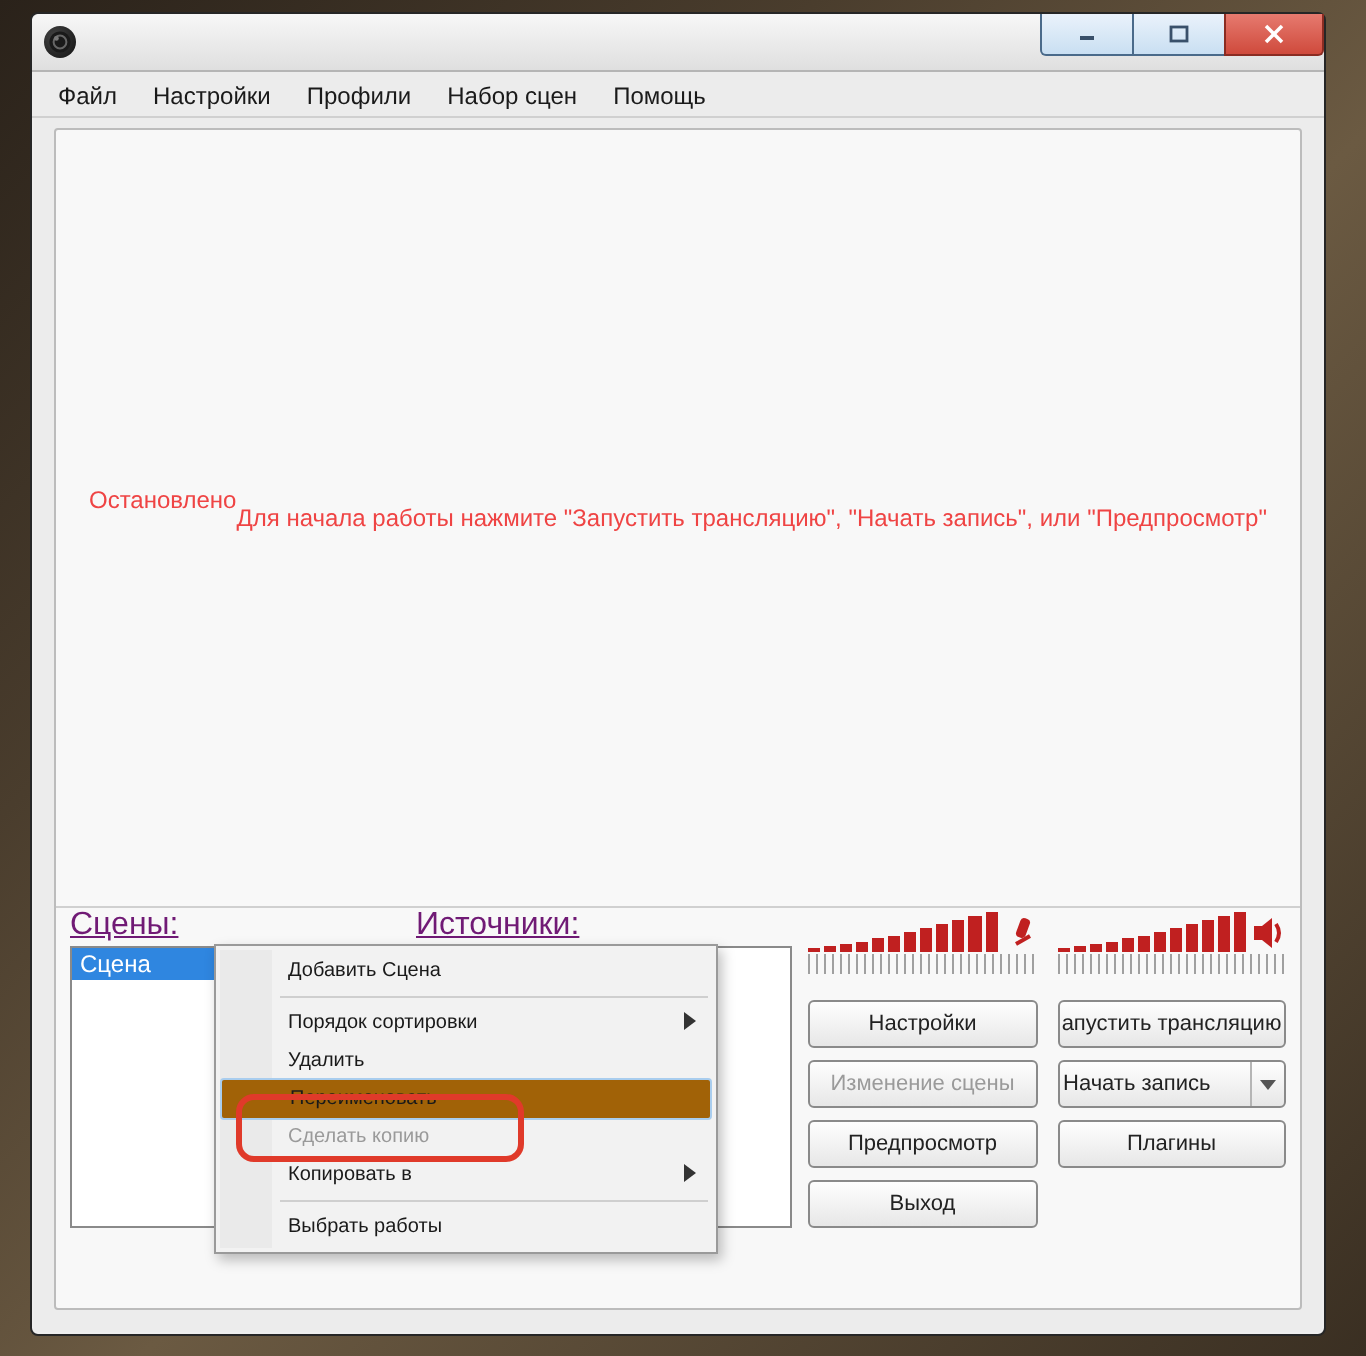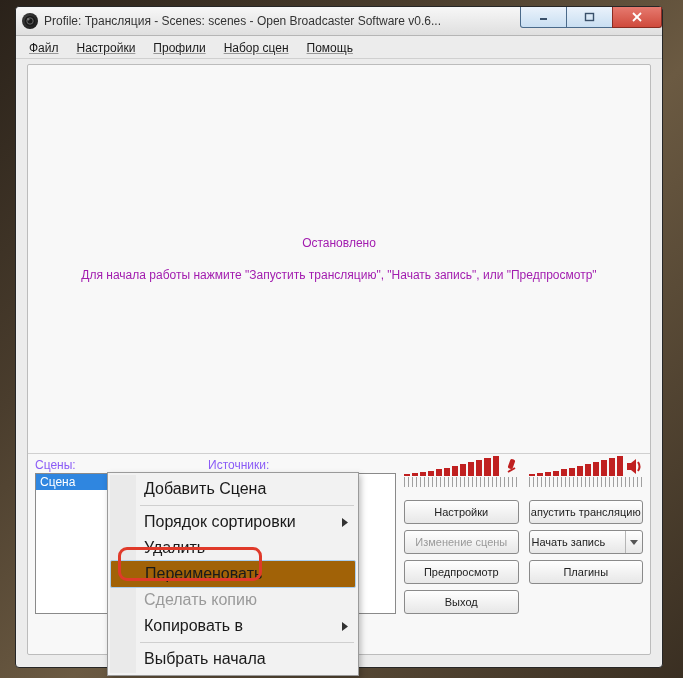--- a/index.html
+++ b/index.html
@@ -64,7 +64,6 @@
             <circle cx="4.2" cy="4.2" r="1.2" fill="#777"></circle>
           </svg>
       </div>
-      <div class="title">Profile: Трансляция - Scenes: scenes - Open Broadcaster Software v0.6...</div>
       <div class="winbtns">
         <div class="winbtn min">
           <svg width="11" height="11">

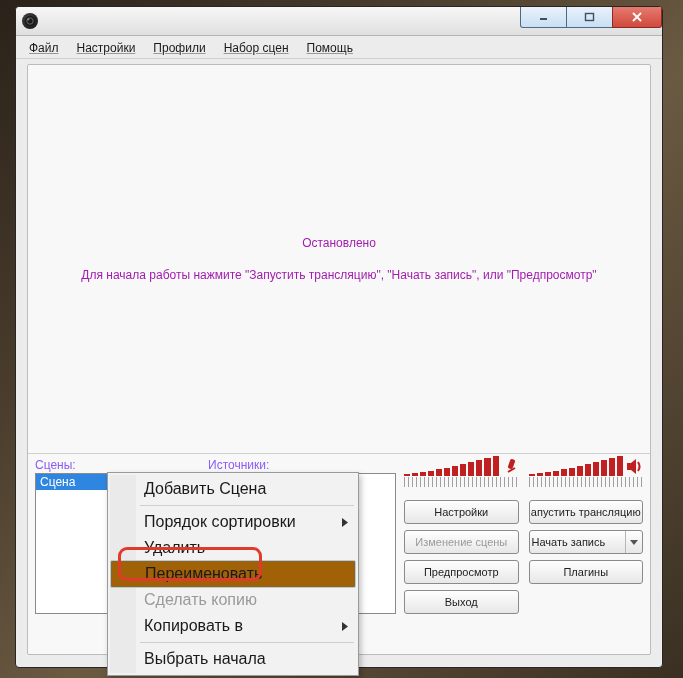--- a/index.html
+++ b/index.html
@@ -15,7 +15,7 @@
 .winbtn.close{background:linear-gradient(#e67a6f,#cf4a3c);border-color:#8a2c22;width:48px;border-bottom-right-radius:3px}
 .winbtn svg{display:block}
 .menubar{height:21px;background:#ececec;display:flex;align-items:center;gap:0;padding:1px 4px 0;border-bottom:1px solid #d0d0d0}
-.menubar .menuitem{padding:2px 9px;color:#1a1a1a;text-decoration:underline;text-decoration-color:rgba(0,0,0,.35)}
+.menubar .menuitem{padding:2px 9px;color:#1a1a1a;text-decoration-color:rgba(0,0,0,.35)}
 .content{position:absolute;left:11px;right:11px;top:57px;bottom:12px;background:#f8f8f8;border:1px solid #bcbcbc;border-radius:2px}
 .preview{height:388px;border-bottom:1px solid #d0d0d0;display:flex;flex-direction:column;align-items:center;justify-content:center;color:#a21caf;font-size:12px;text-align:center;padding:0 10px}
 .preview .status{margin-bottom:18px}

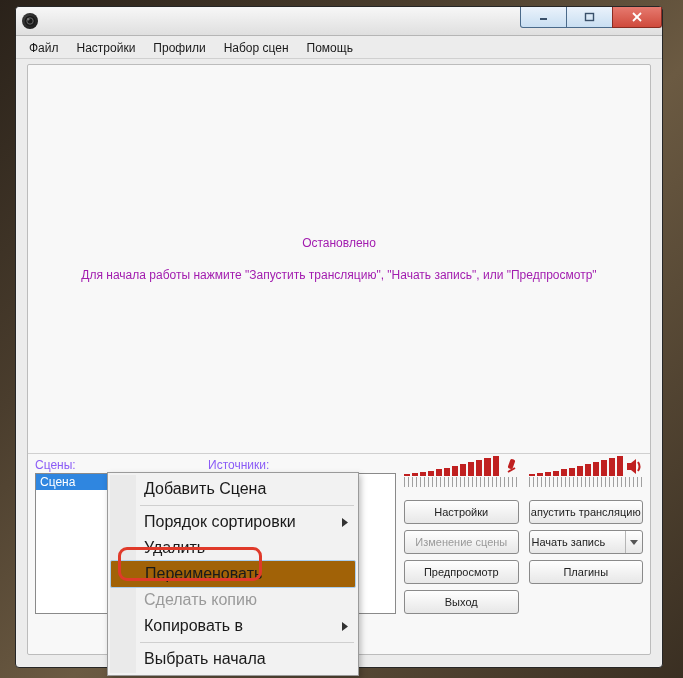--- a/index.html
+++ b/index.html
@@ -17,7 +17,7 @@
 .menubar{height:21px;background:#ececec;display:flex;align-items:center;gap:0;padding:1px 4px 0;border-bottom:1px solid #d0d0d0}
 .menubar .menuitem{padding:2px 9px;color:#1a1a1a;text-decoration-color:rgba(0,0,0,.35)}
 .content{position:absolute;left:11px;right:11px;top:57px;bottom:12px;background:#f8f8f8;border:1px solid #bcbcbc;border-radius:2px}
-.preview{height:388px;border-bottom:1px solid #d0d0d0;display:flex;flex-direction:column;align-items:center;justify-content:center;color:#a21caf;font-size:12px;text-align:center;padding:0 10px}
+.preview{height:388px;border-bottom:1px solid #d0d0d0;display:flex;flex-direction:row;align-items:center;justify-content:center;color:#ef4444;font-size:12px;text-align:center;padding:0 10px}
 .preview .status{margin-bottom:18px}
 .preview .hint{font-size:12px}
 .lower{position:absolute;left:0;right:0;top:388px;bottom:0;padding:3px 7px 6px;display:grid;grid-template-columns:165px 188px 1fr;grid-template-rows:17px 1fr;column-gap:8px}

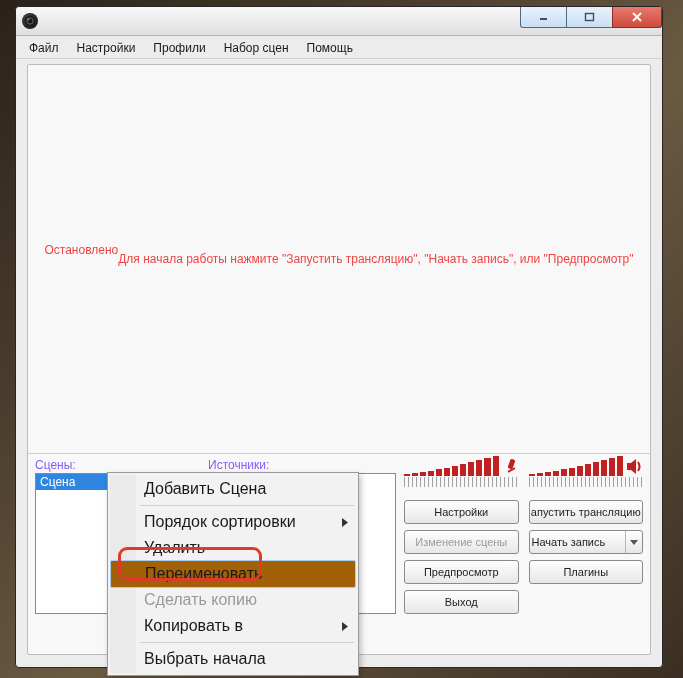--- a/index.html
+++ b/index.html
@@ -21,7 +21,7 @@
 .preview .status{margin-bottom:18px}
 .preview .hint{font-size:12px}
 .lower{position:absolute;left:0;right:0;top:388px;bottom:0;padding:3px 7px 6px;display:grid;grid-template-columns:165px 188px 1fr;grid-template-rows:17px 1fr;column-gap:8px}
-.col-label{font-size:12px;color:#8b5cf6;align-self:end;padding-bottom:1px}
+.col-label{font-size:16px;text-decoration:underline;color:#701a75;align-self:end;padding-bottom:1px}
 .listbox{background:#fff;border:1px solid #8a8a8a;height:139px;overflow:hidden}
 .listbox .row{padding:1px 4px;font-size:12px}
 .listbox .row.sel{background:#2f86e0;color:#fff}

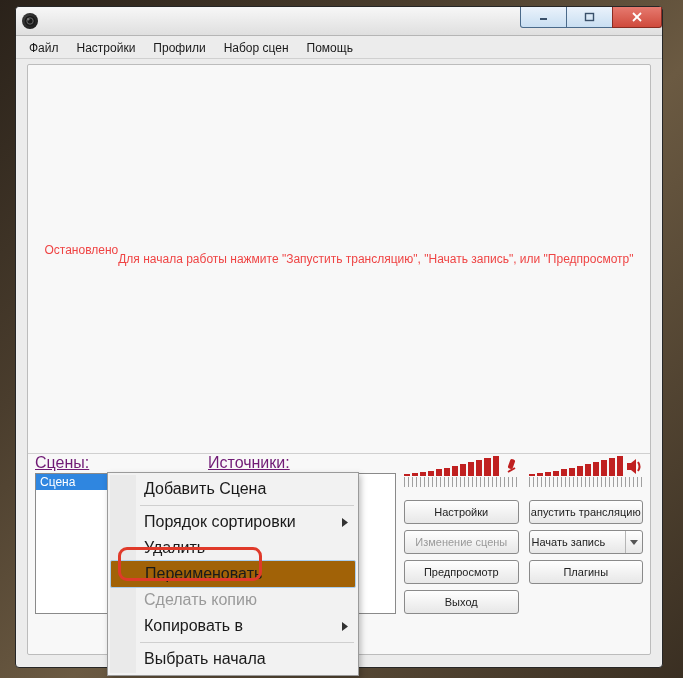--- a/index.html
+++ b/index.html
@@ -44,7 +44,7 @@
 .wbtn.split .arrow svg{display:block}
 .ctxmenu{position:absolute;left:107px;top:472px;width:246px;background:#f2f2f2;border:1px solid #9a9a9a;box-shadow:2px 3px 6px rgba(0,0,0,.25);padding:3px 2px;z-index:50}
 .ctxmenu .sidebar{position:absolute;left:2px;top:2px;bottom:2px;width:26px;background:#eaeaea}
-.ctxmenu .mi{position:relative;padding:4px 18px 4px 34px;font-size:16px;color:#1a1a1a}
+.ctxmenu .mi{position:relative;padding:4px 18px 4px 34px;font-size:10px;color:#1a1a1a}
 .ctxmenu .mi.disabled{color:#9a9a9a}
 .ctxmenu .mi.hover{background:#a16207;border:1px solid #a9cdee;border-radius:2px;margin:-1px 0}
 .ctxmenu .mi .submark{position:absolute;right:8px;top:50%;transform:translateY(-50%)}

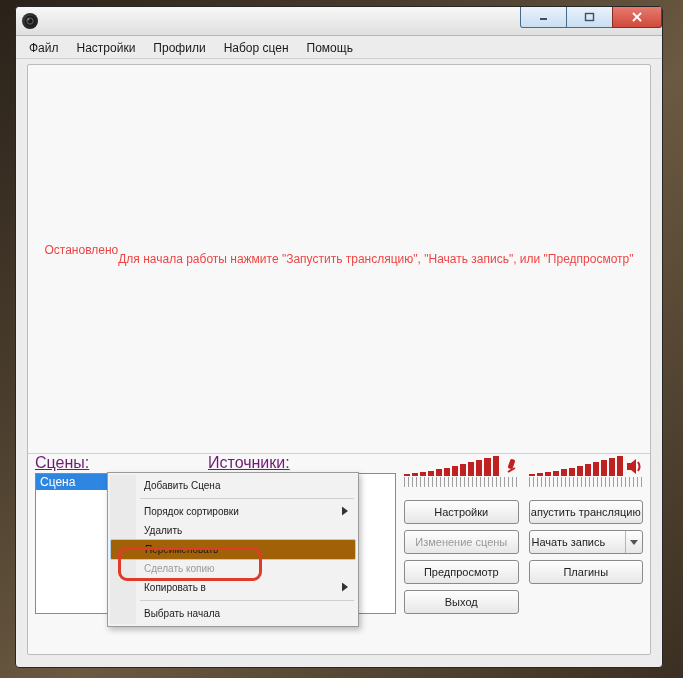--- a/index.html
+++ b/index.html
@@ -210,7 +210,7 @@
           </svg></span>
     </div>
     <hr>
-    <div class="mi">Выбрать начала</div>
+    <div class="mi">Выбрать работы</div>
   </div>
 
   <div class="highlight-box"></div>

